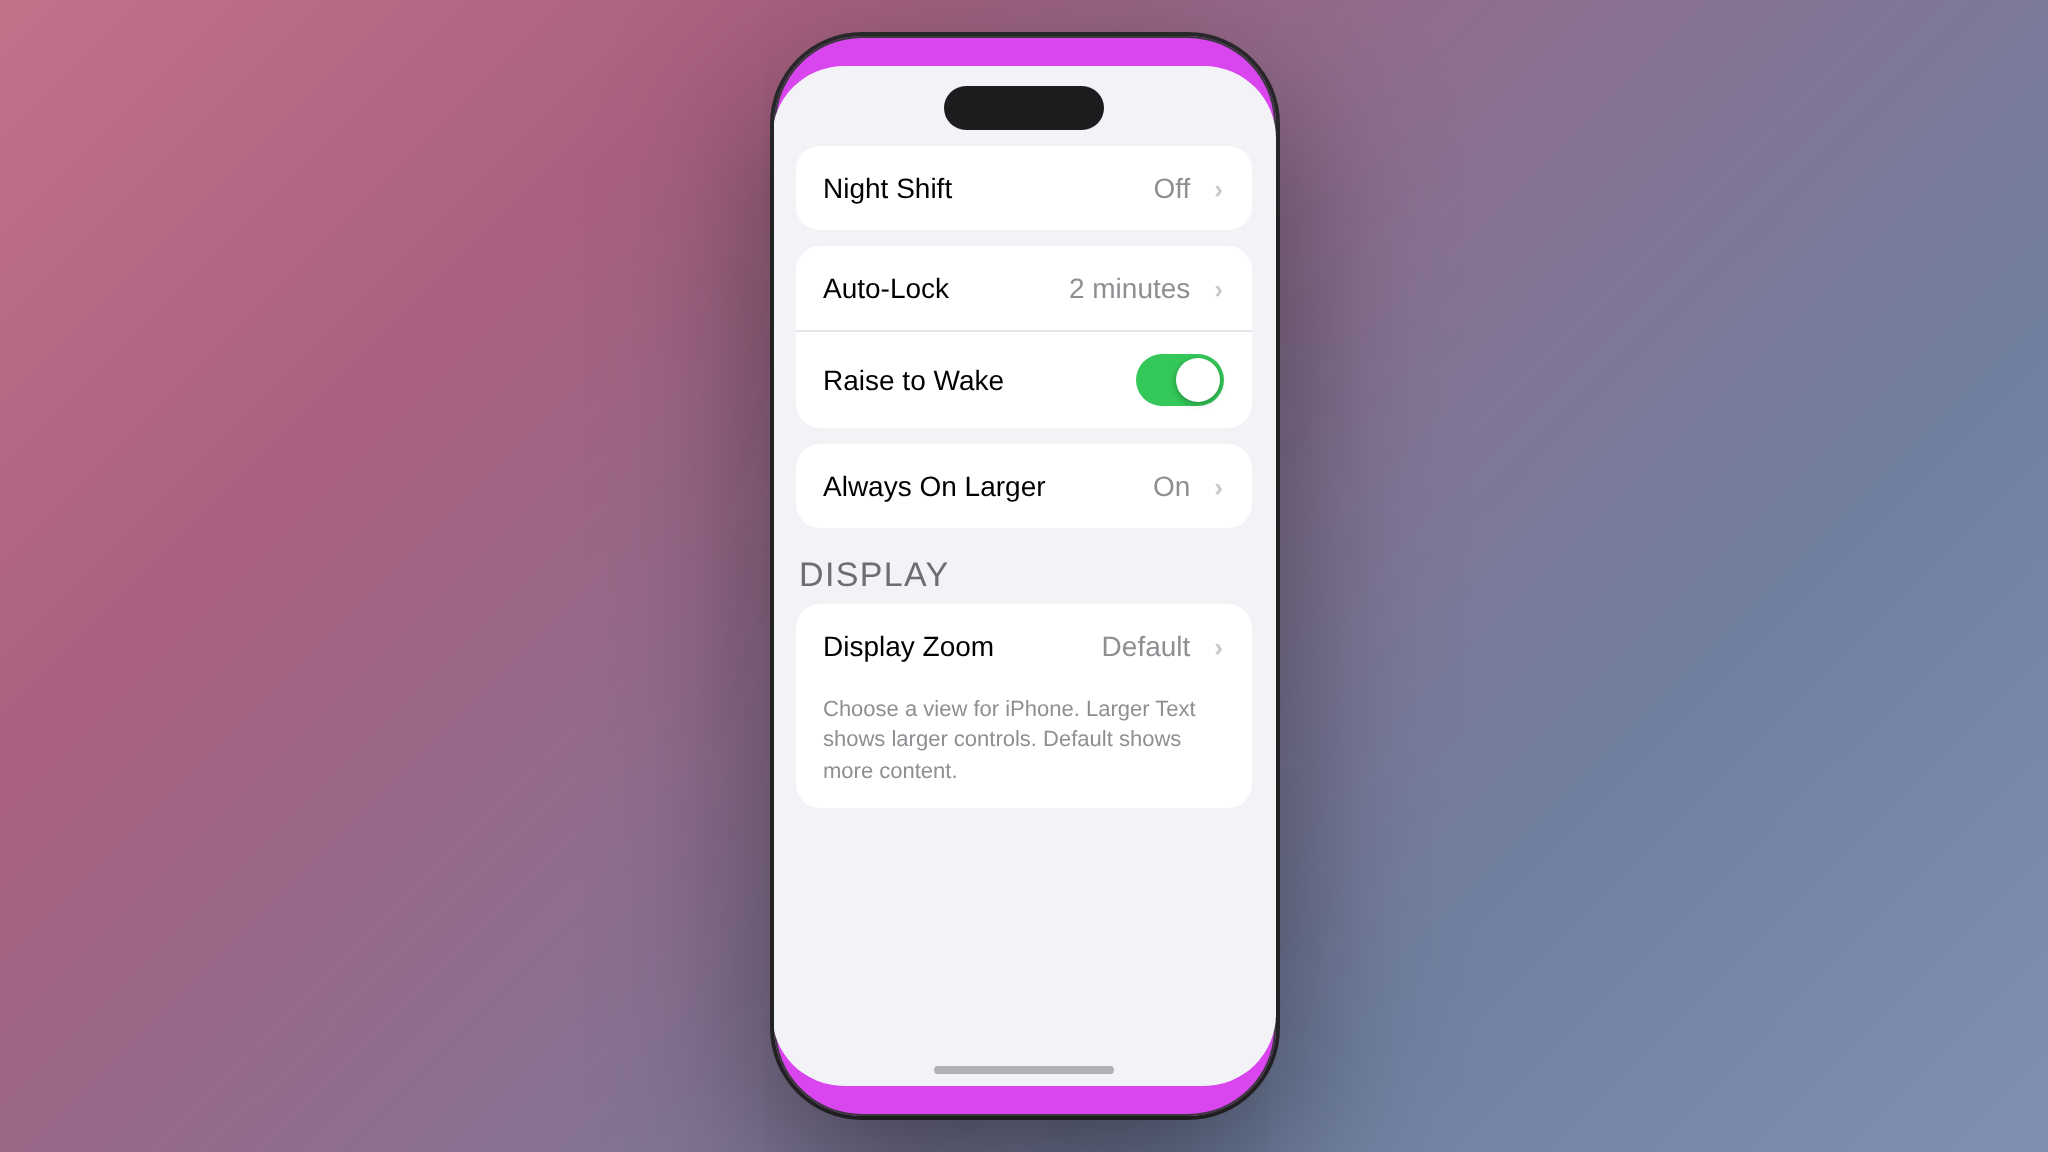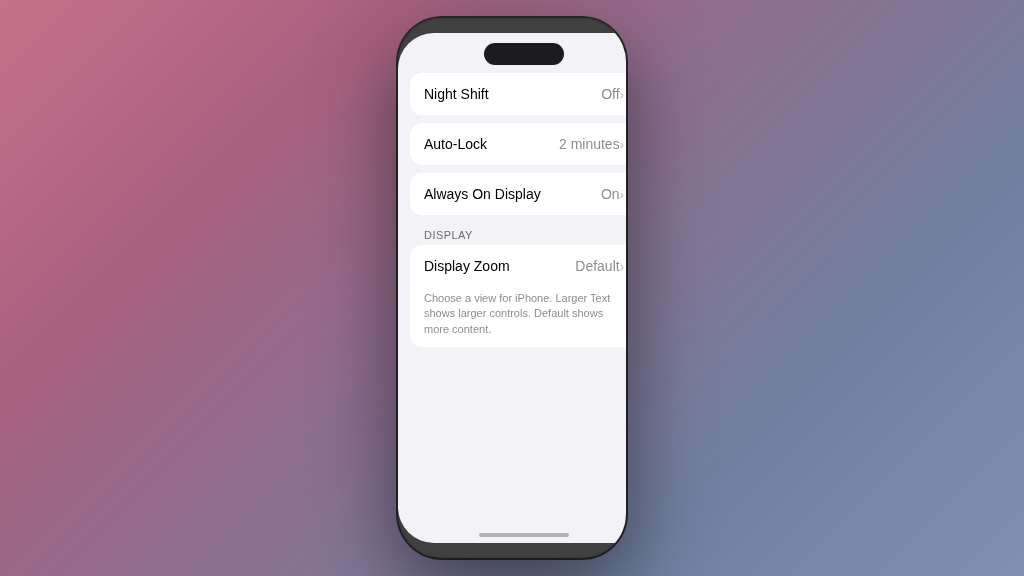--- a/index.html
+++ b/index.html
@@ -16,15 +16,15 @@
     }
 
     .phone-outer {
-      width: 228px;
+      width: 251px;
       height: 540px;
-      background: #404040;
+      background: #d946ef;
       border-radius: 44px;
       box-shadow: 0 30px 80px rgba(0,0,0,0.5), inset 0 0 0 1px #3a3a3c, 0 0 0 2px #2c2c2e;
       position: relative;
       display: flex;
       flex-direction: column;
-      align-items: flex-start;
+      align-items: flex-end;
       overflow: hidden;
     }
 

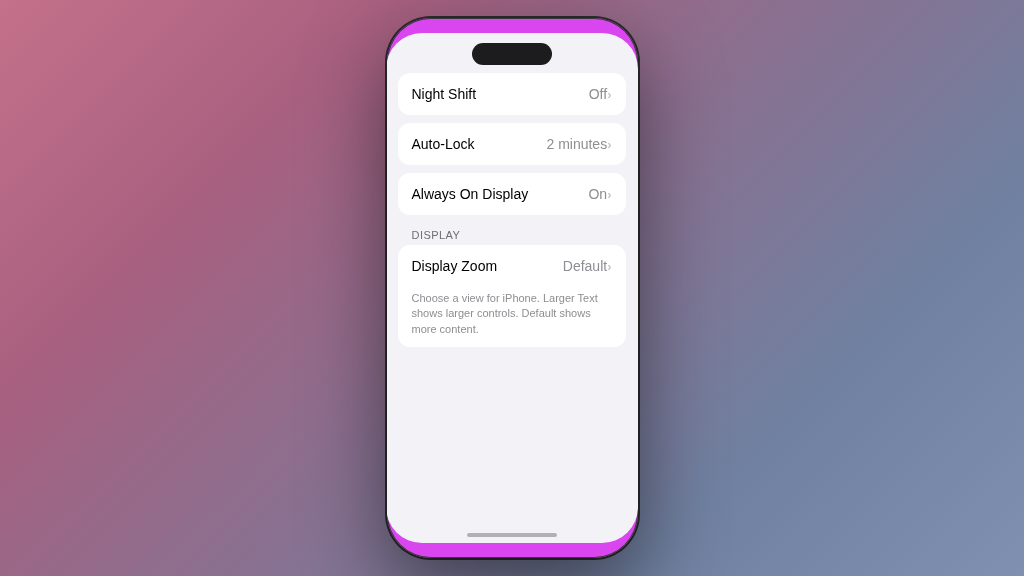--- a/index.html
+++ b/index.html
@@ -90,7 +90,7 @@
     .row-right {
       display: flex;
       align-items: center;
-      gap: 0;
+      gap: 12px;
       color: #8e8e93;
       font-size: 14px;
     }

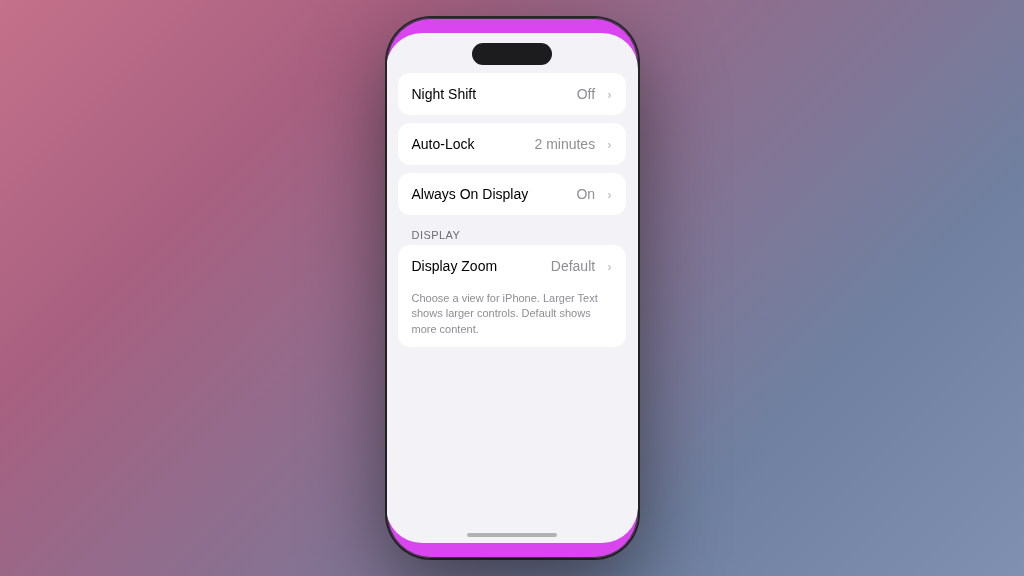--- a/index.html
+++ b/index.html
@@ -188,6 +188,12 @@
               <span class="chevron">›</span>
             </div>
           </div>
+          <div class="row">
+            <span class="row-label">Raise to Wake</span>
+            <div class="toggle on">
+              <div class="toggle-thumb"></div>
+            </div>
+          </div>
         </div>
 
         <div class="section-card">

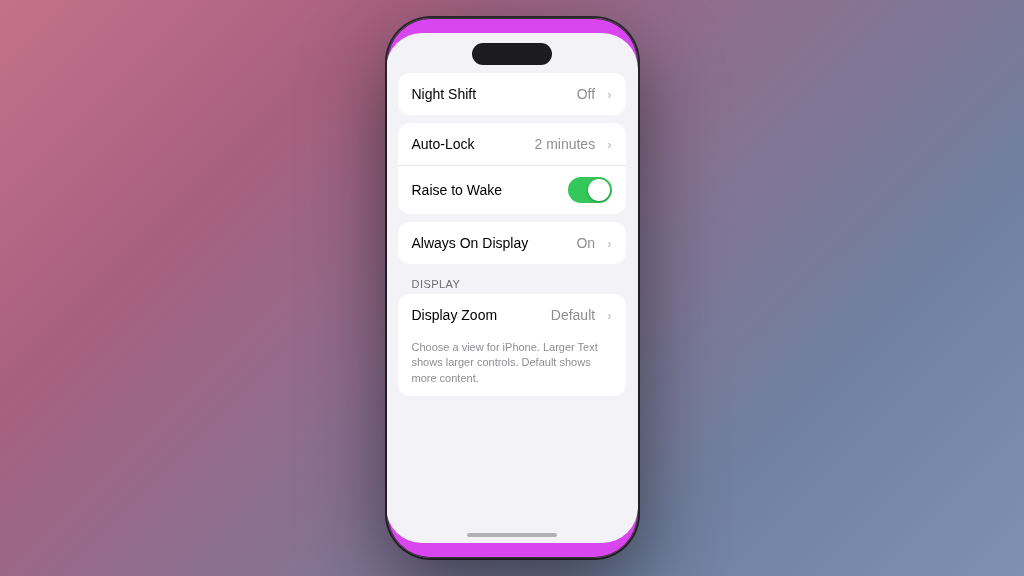--- a/index.html
+++ b/index.html
@@ -198,7 +198,7 @@
 
         <div class="section-card">
           <div class="row">
-            <span class="row-label">Always On Display</span>
+            <span class="row-label">Always On Larger</span>
             <div class="row-right">
               <span>On</span>
               <span class="chevron">›</span>

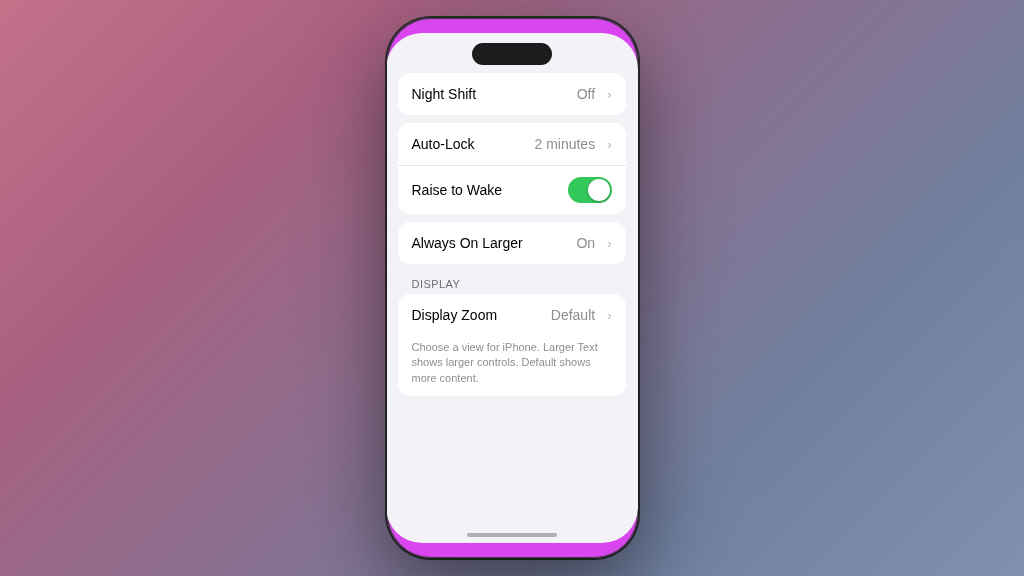--- a/index.html
+++ b/index.html
@@ -131,11 +131,11 @@
 
     
     .section-label {
-      font-size: 11px;
+      font-size: 17px;
       color: #6d6d72;
       font-weight: 400;
       letter-spacing: 0.04em;
-      padding: 6px 26px 4px;
+      padding: 6px 14px 4px;
       text-transform: uppercase;
     }
 

